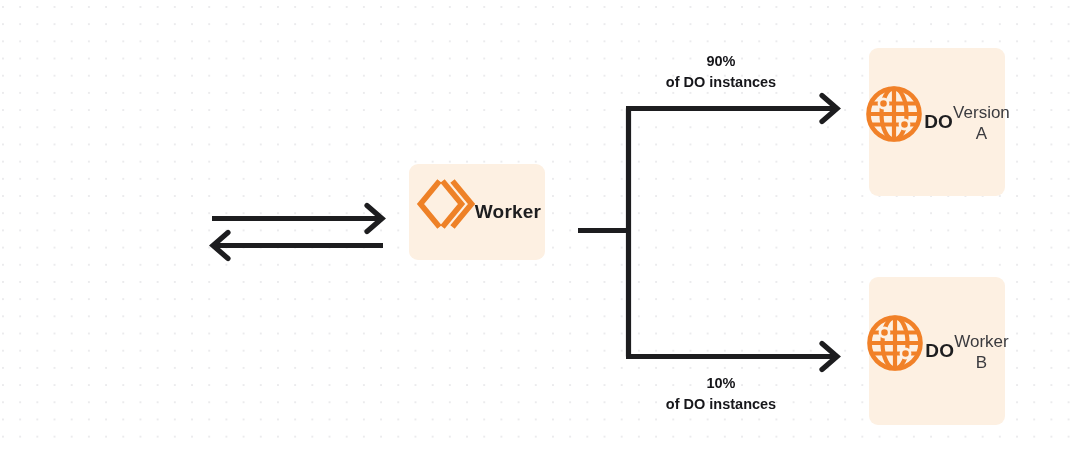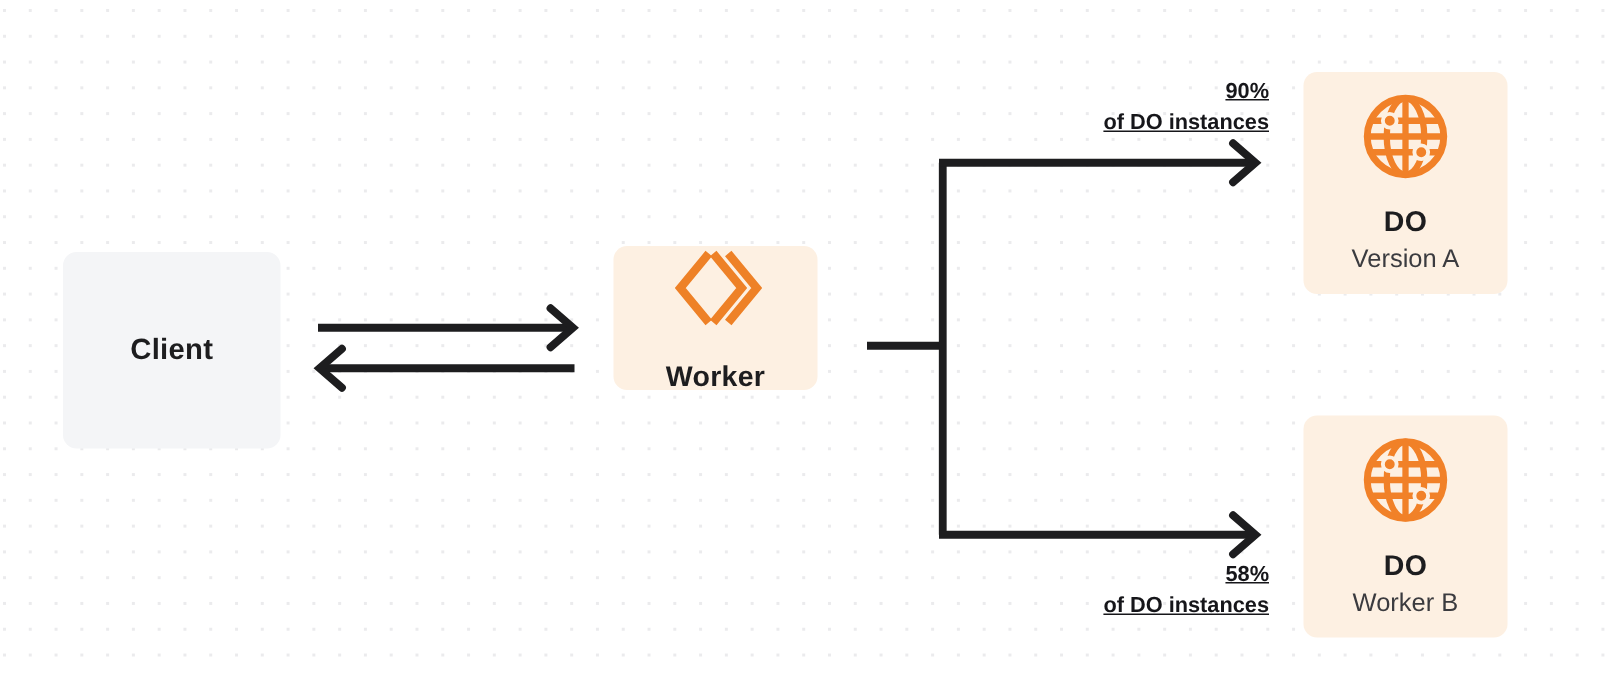--- a/index.html
+++ b/index.html
@@ -113,13 +113,12 @@
   
   .edge-label {
     position: absolute;
-    text-align: right;
+    text-align: center;
     font-size: 14.5px;
     font-weight: bold;
     color: #16161a;
     line-height: 1.45;
     white-space: nowrap;
-    text-decoration: underline;
   }
 
   .edge-label-top {

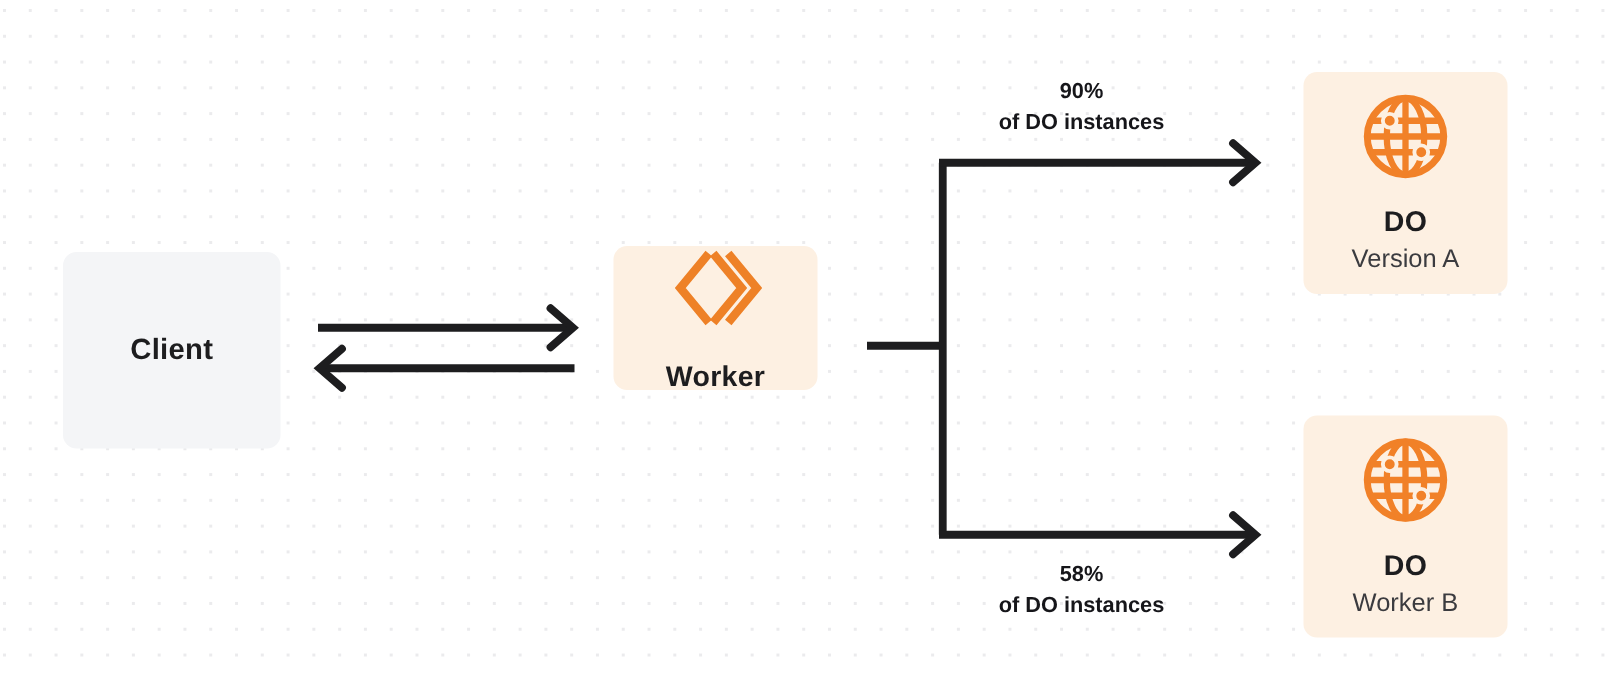--- a/index.html
+++ b/index.html
@@ -32,7 +32,7 @@
     box-sizing: border-box;
     border-radius: 9px;
     display: flex;
-    flex-direction: column;
+    flex-direction: row;
     align-items: center;
     justify-content: center;
   }

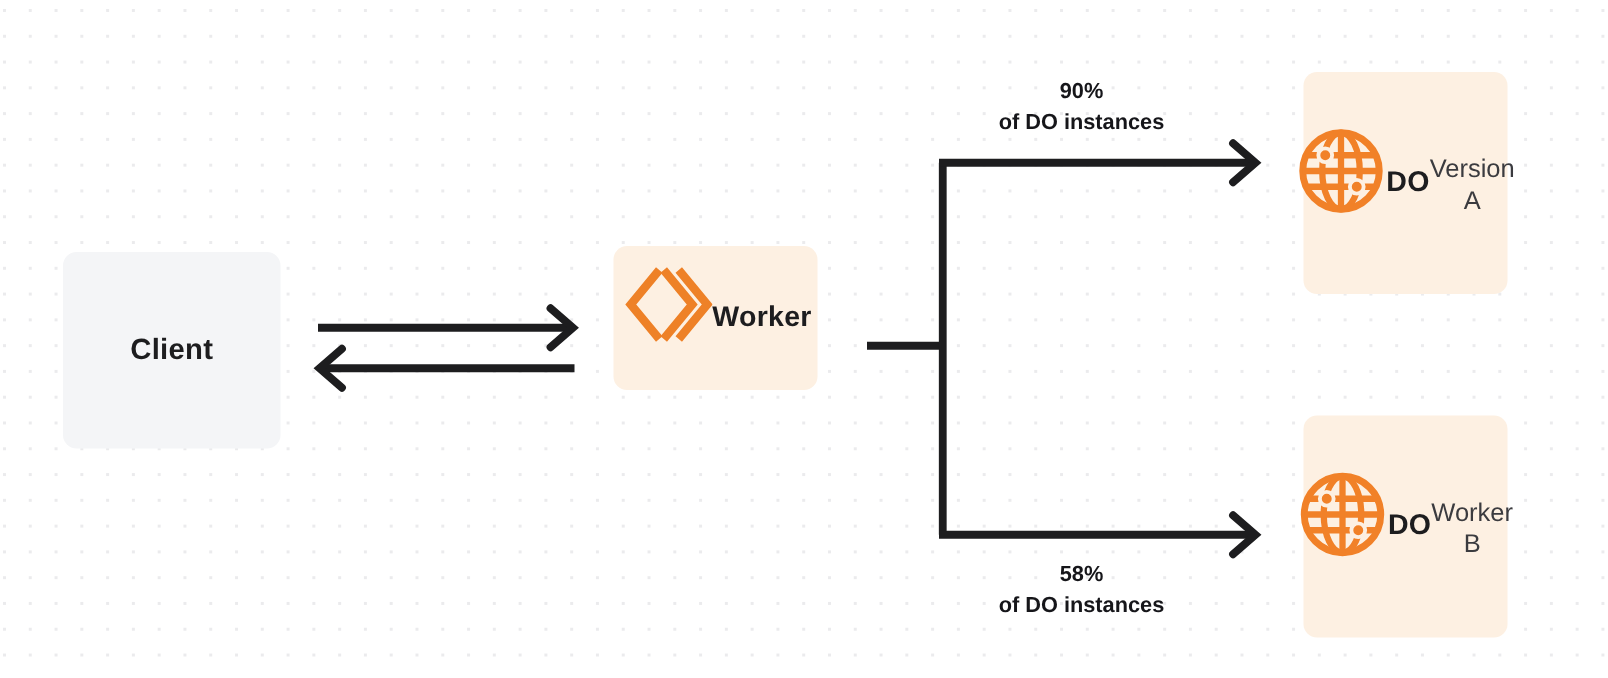--- a/index.html
+++ b/index.html
@@ -184,9 +184,6 @@
     <span class="desc">of DO instances</span>
   </div>
 
-  <div class="node node-client">
-    <div class="node-label node-label-client">Client</div>
-  </div>
 
   <div class="node node-worker">
     <span class="node-icon">

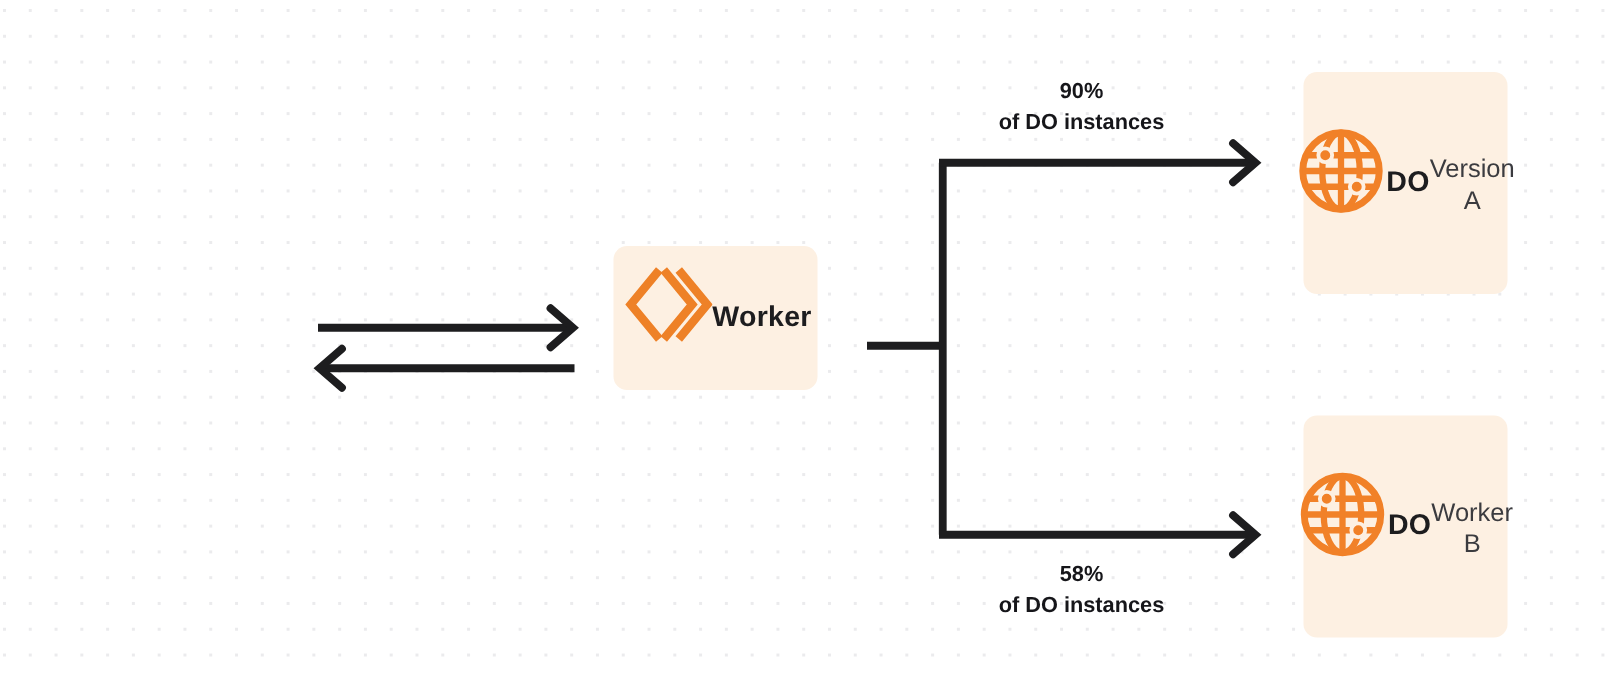--- a/index.html
+++ b/index.html
@@ -180,7 +180,7 @@
   </div>
 
   <div class="edge-label edge-label-bottom">
-    <span class="pct">58%</span>
+    <span class="pct">10%</span>
     <span class="desc">of DO instances</span>
   </div>
 

